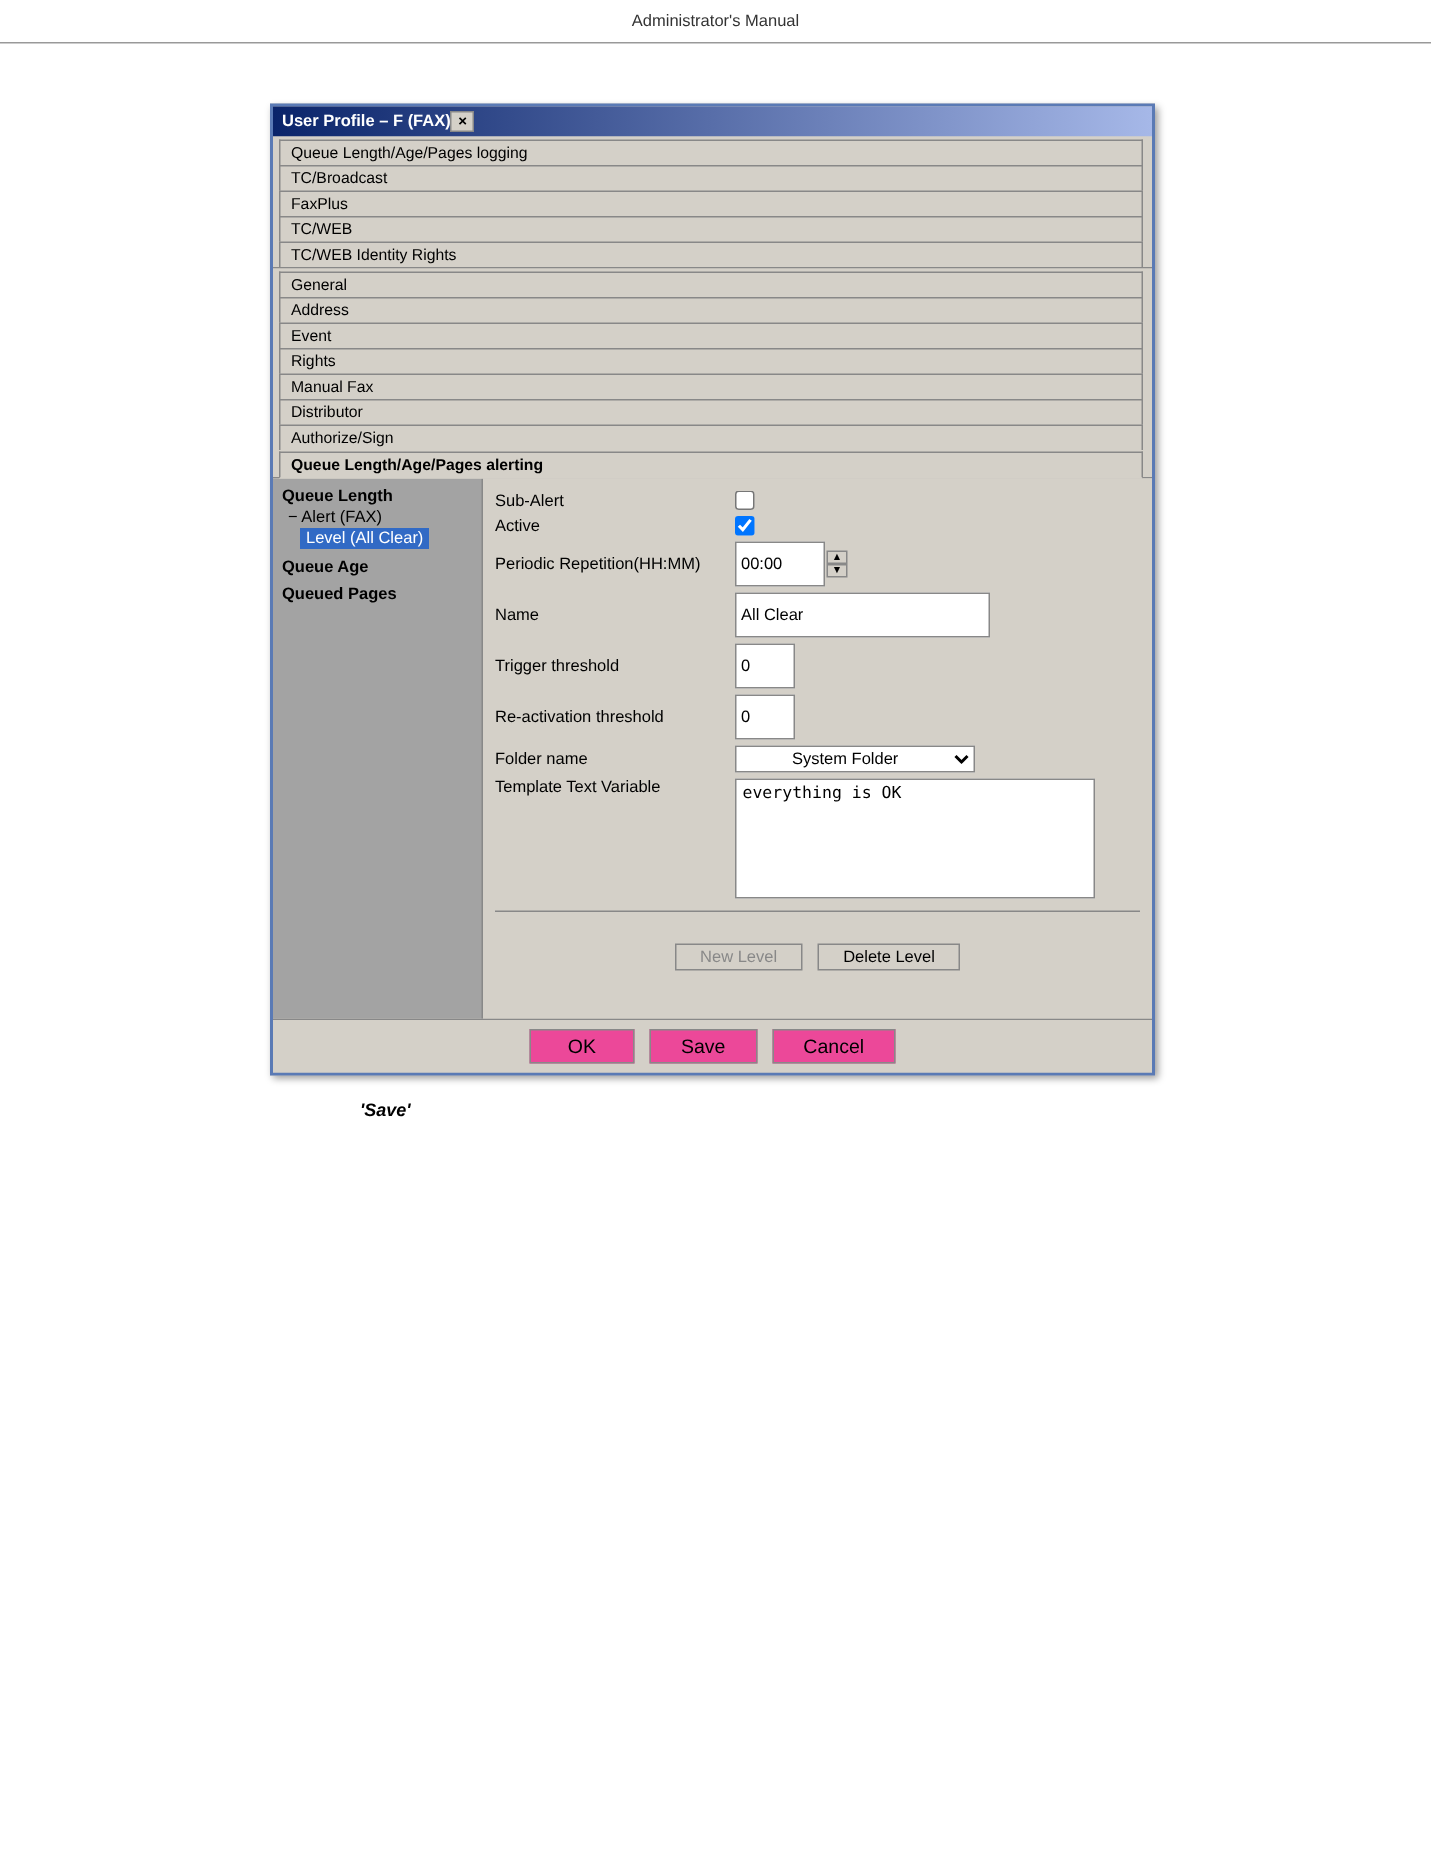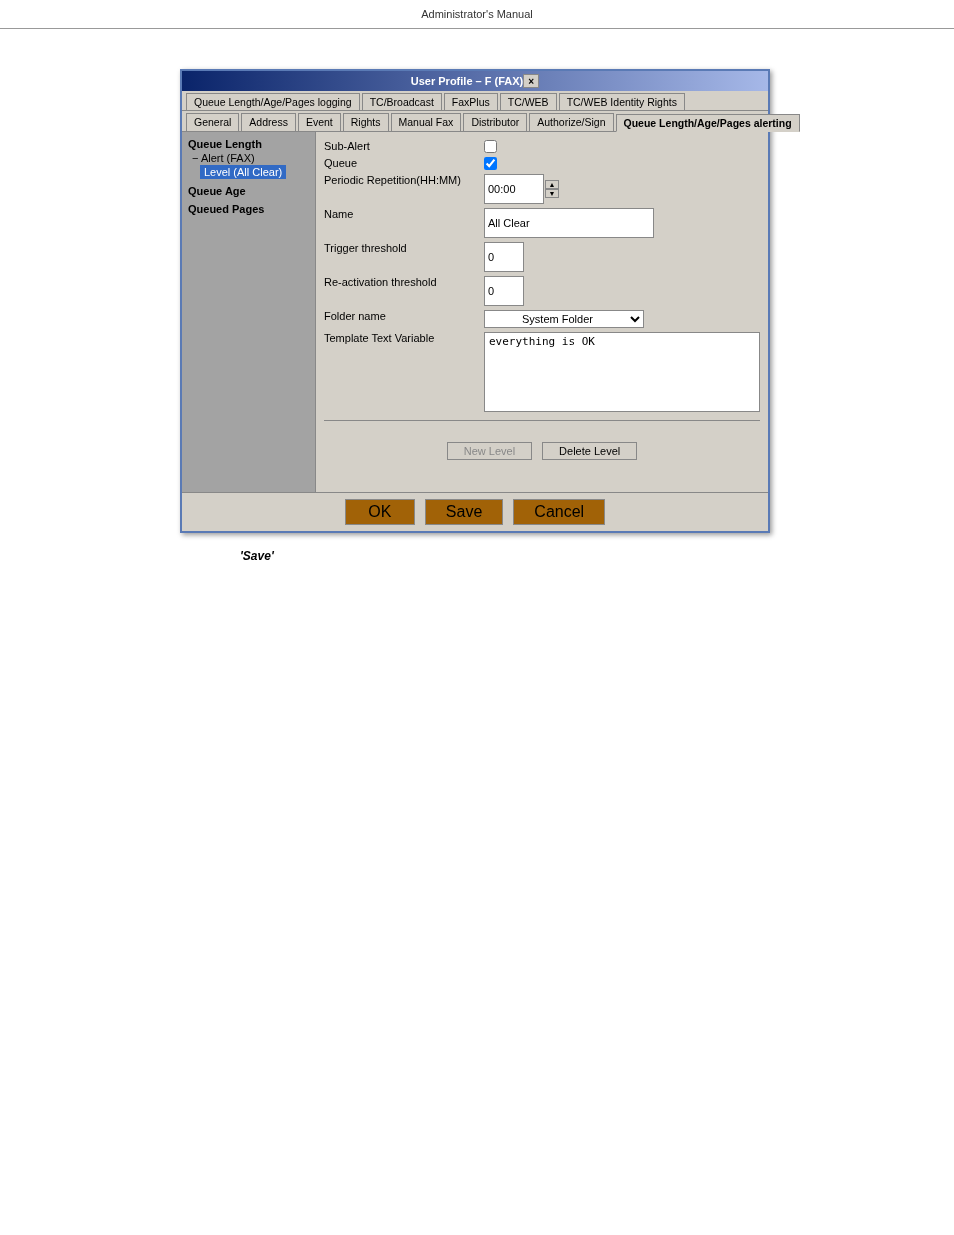--- a/index.html
+++ b/index.html
@@ -42,7 +42,7 @@
       color: #fff;
       padding: 3px 6px;
       display: flex;
-      justify-content: center;
+      justify-content: flex-start;
       align-items: center;
       font-size: 11px;
       font-weight: bold;

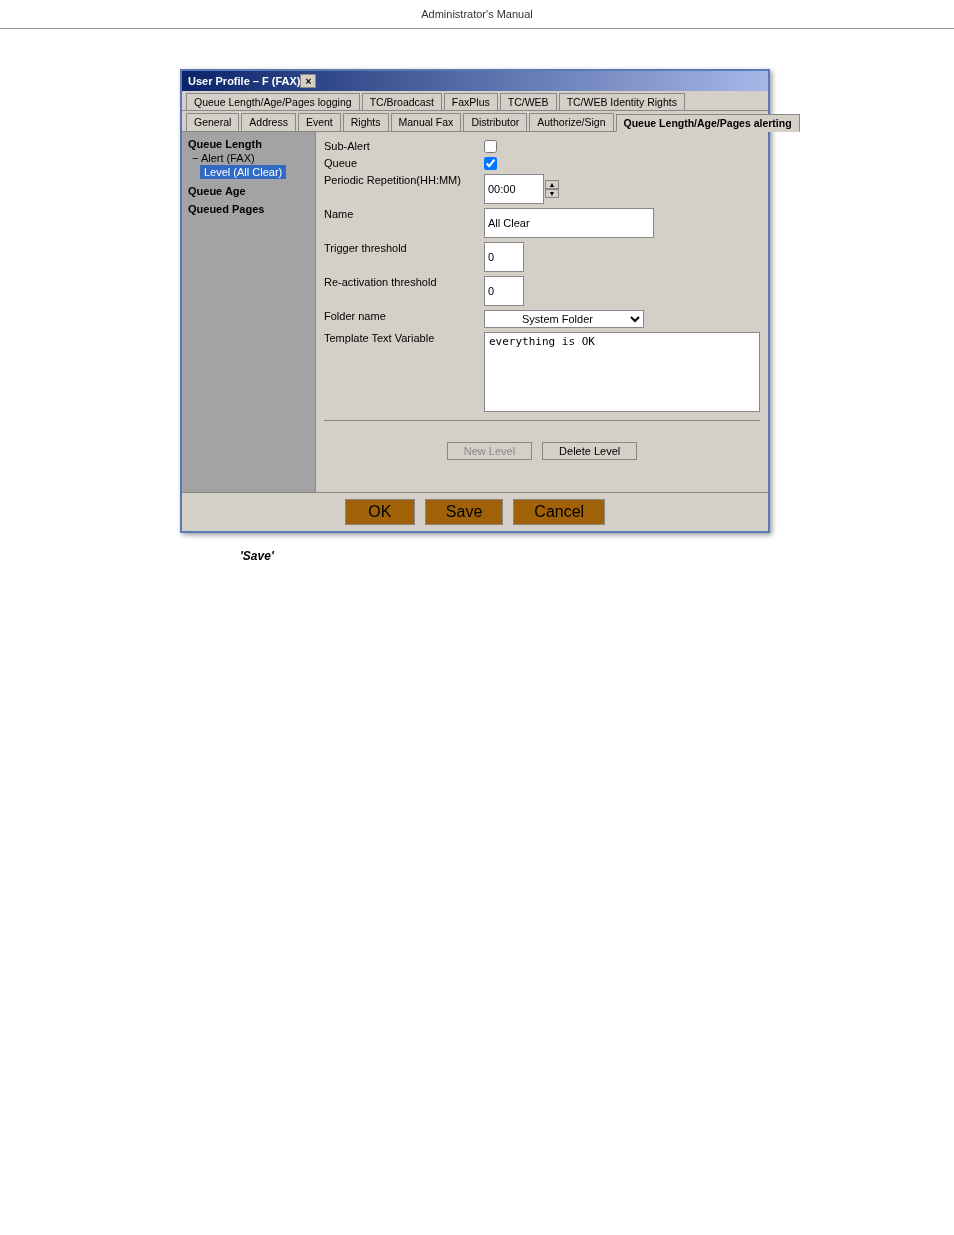--- a/index.html
+++ b/index.html
@@ -68,6 +68,7 @@
       border-bottom: 1px solid #888;
       padding: 2px 4px 0 4px;
       flex-wrap: nowrap;
+      flex-direction: column;
     }
     .tab {
       padding: 2px 7px;

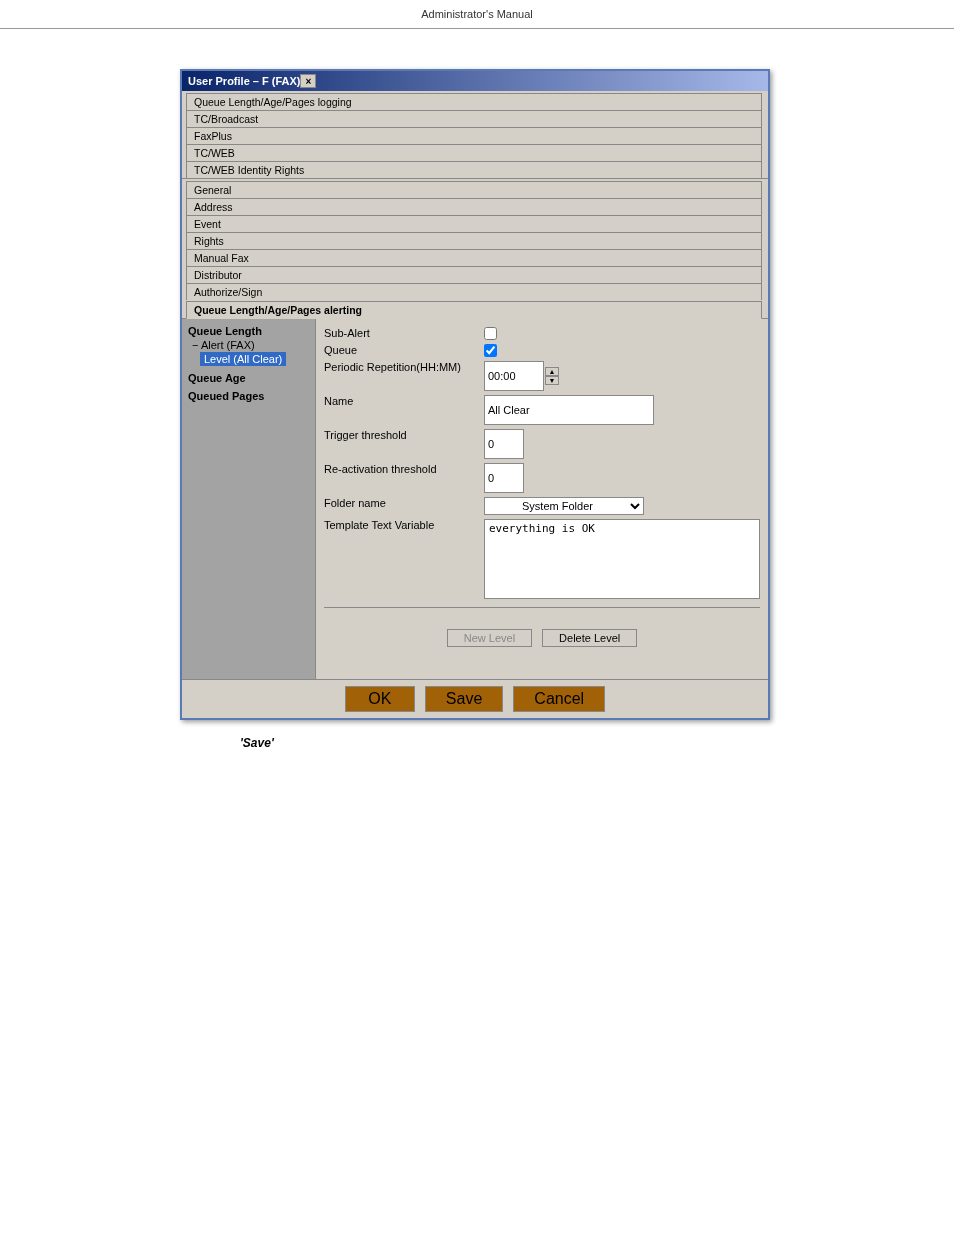--- a/index.html
+++ b/index.html
@@ -123,6 +123,7 @@
 
     .field-row {
       display: flex;
+      align-items: center;
       margin-bottom: 4px;
     }
     .field-label {

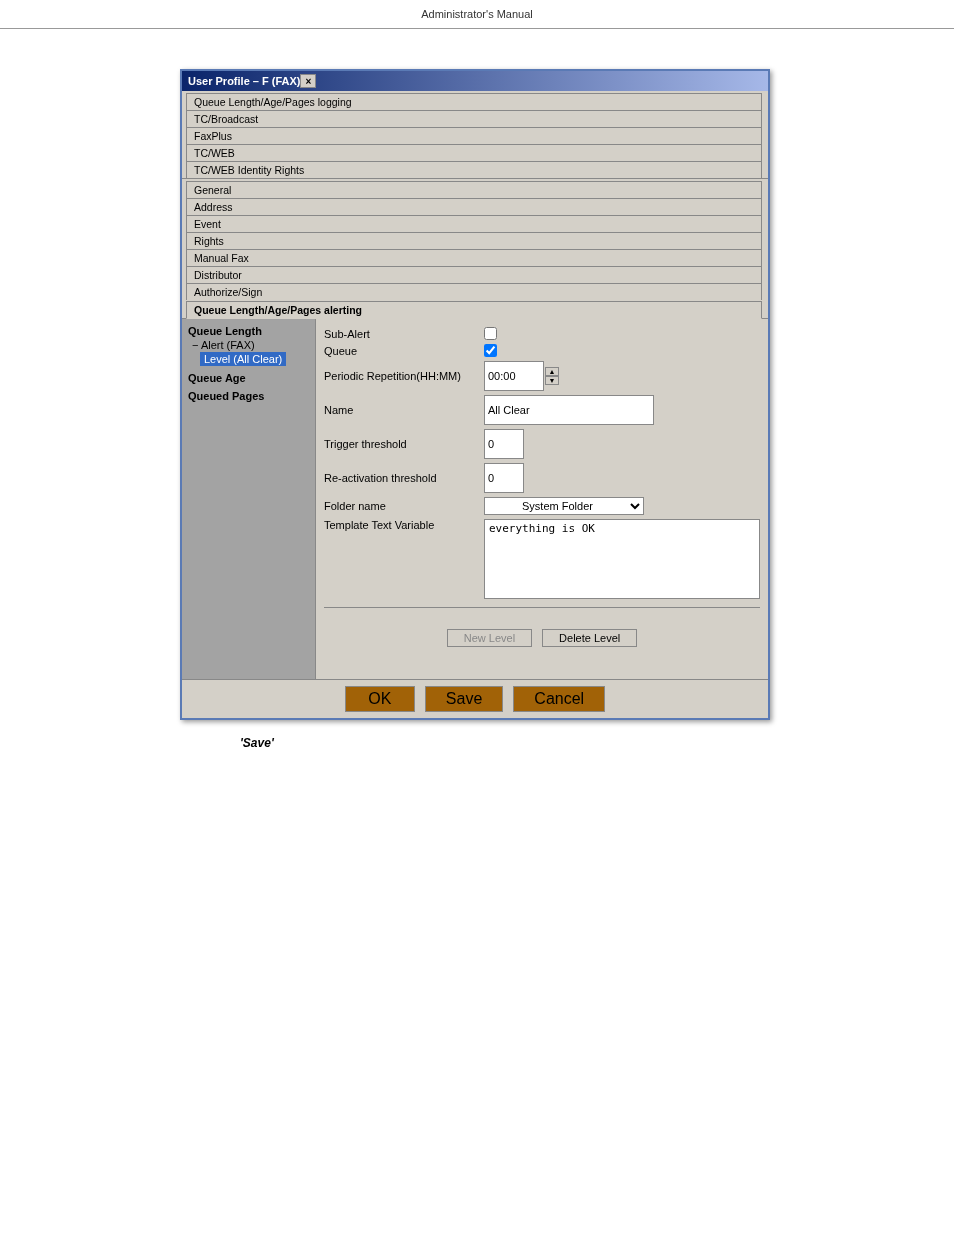--- a/index.html
+++ b/index.html
@@ -342,7 +342,7 @@
         </div>
 
         <div class="field-row">
-          <div class="field-label">Queue</div>
+          <div class="field-label">Active</div>
           <div class="checkbox-wrap">
             <input type="checkbox" class="field-checkbox" checked="" style="">
           </div>

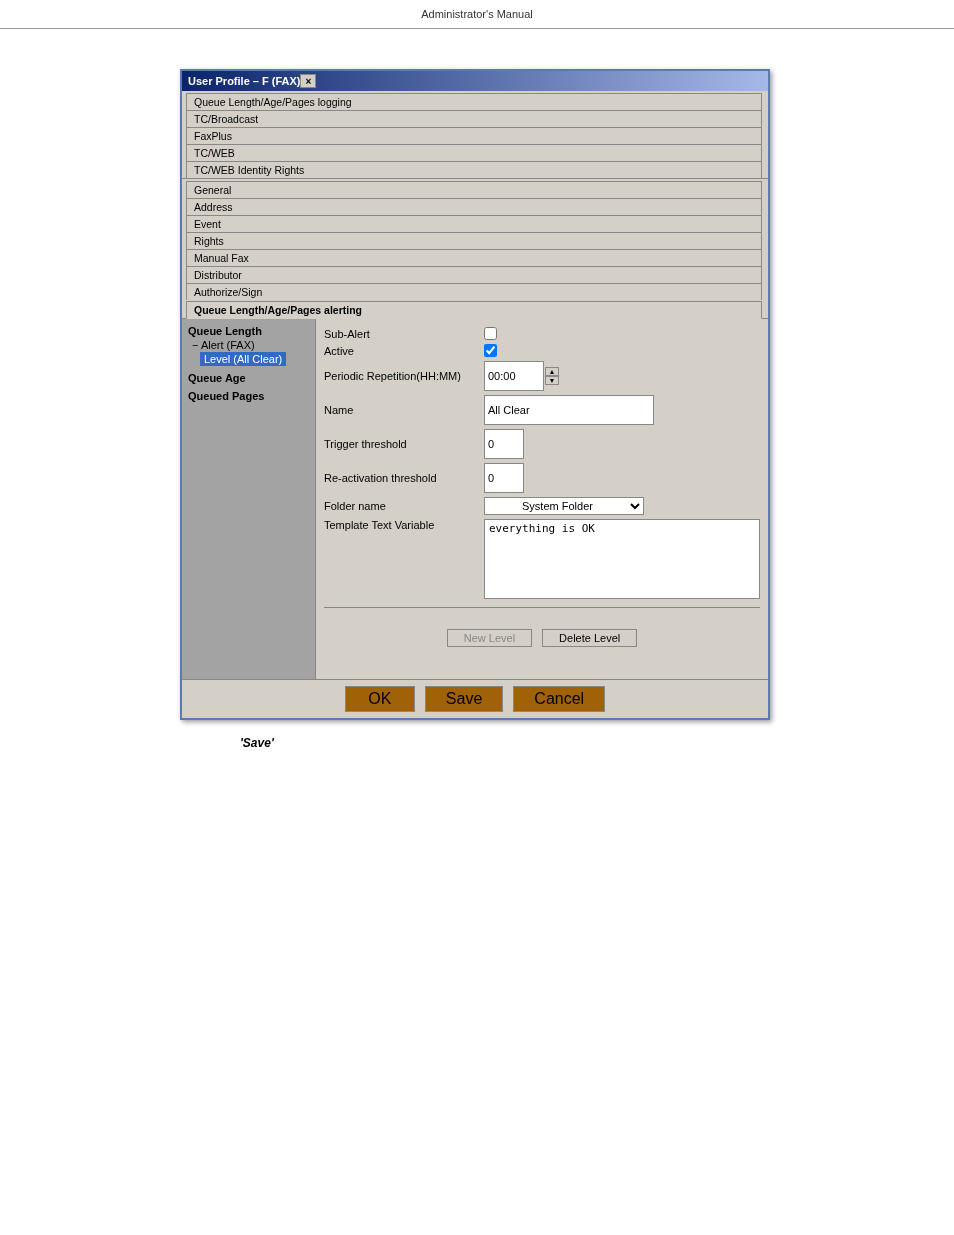--- a/index.html
+++ b/index.html
@@ -193,7 +193,7 @@
     }
 
     .textarea-field {
-      width: 276px;
+      width: 240px;
       height: 80px;
       font-size: 11px;
       background: #fff;

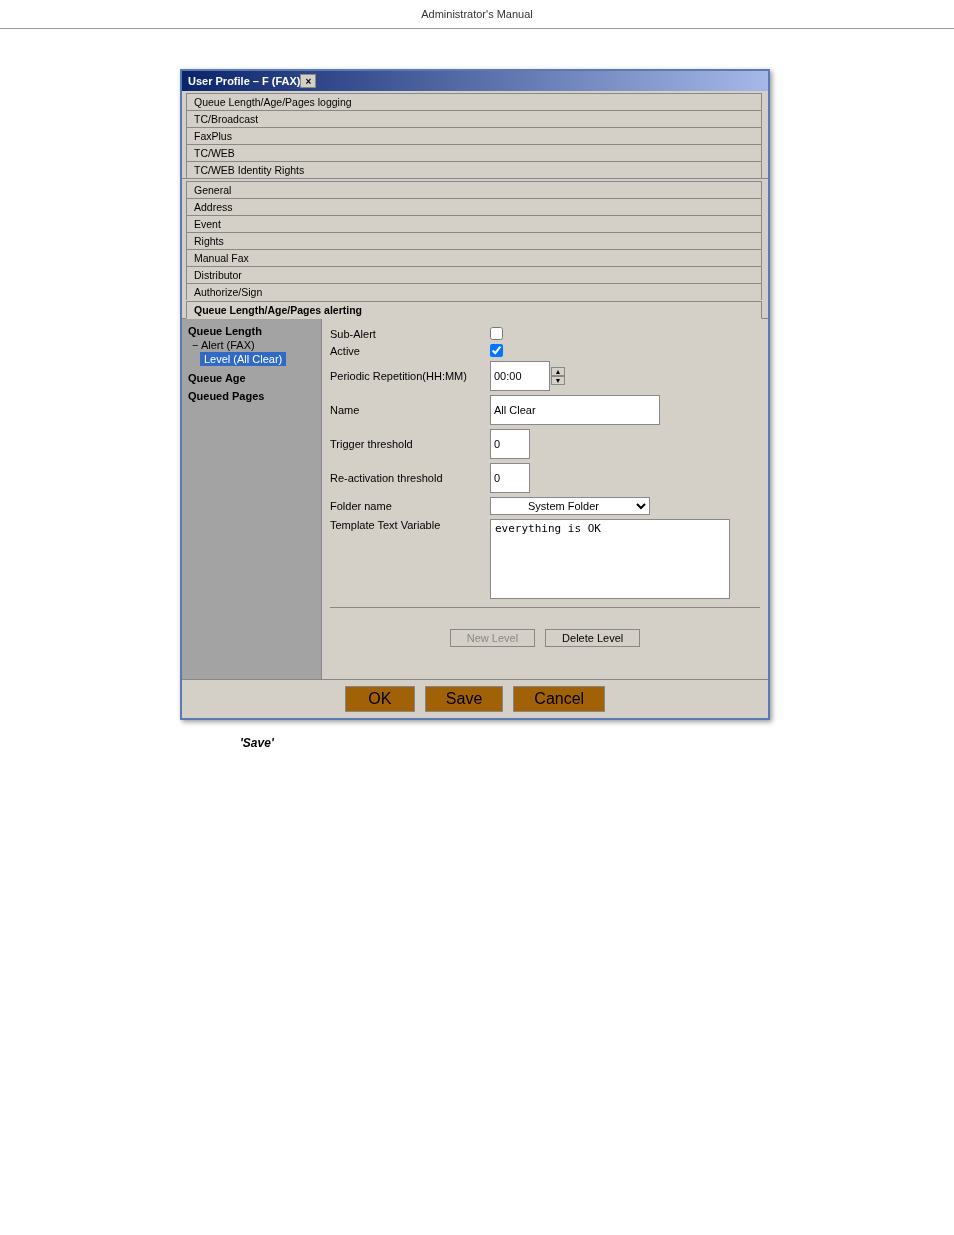--- a/index.html
+++ b/index.html
@@ -235,8 +235,8 @@
     }
     .footer-btn {
       padding: 3px 20px;
-      font-size: 16px;
-      background: #a16207;
+      font-size: 13px;
+      background: #ec4899;
       border: 1px solid #888;
       cursor: pointer;
       min-width: 70px;

